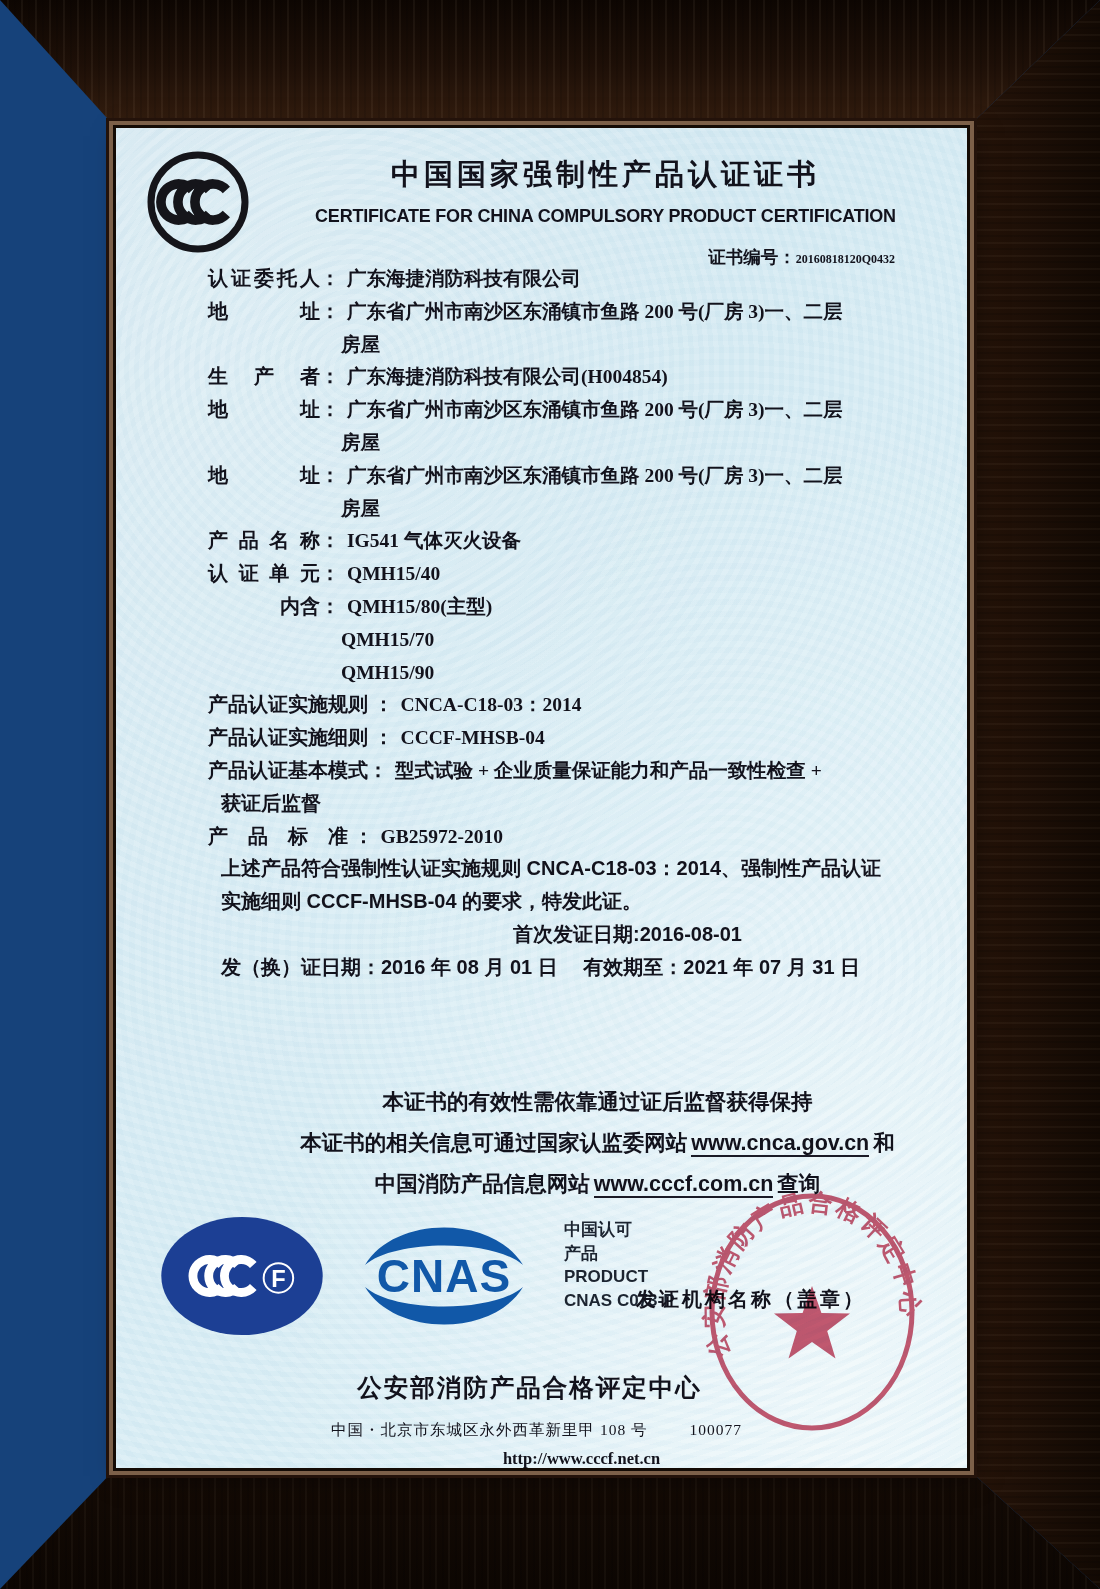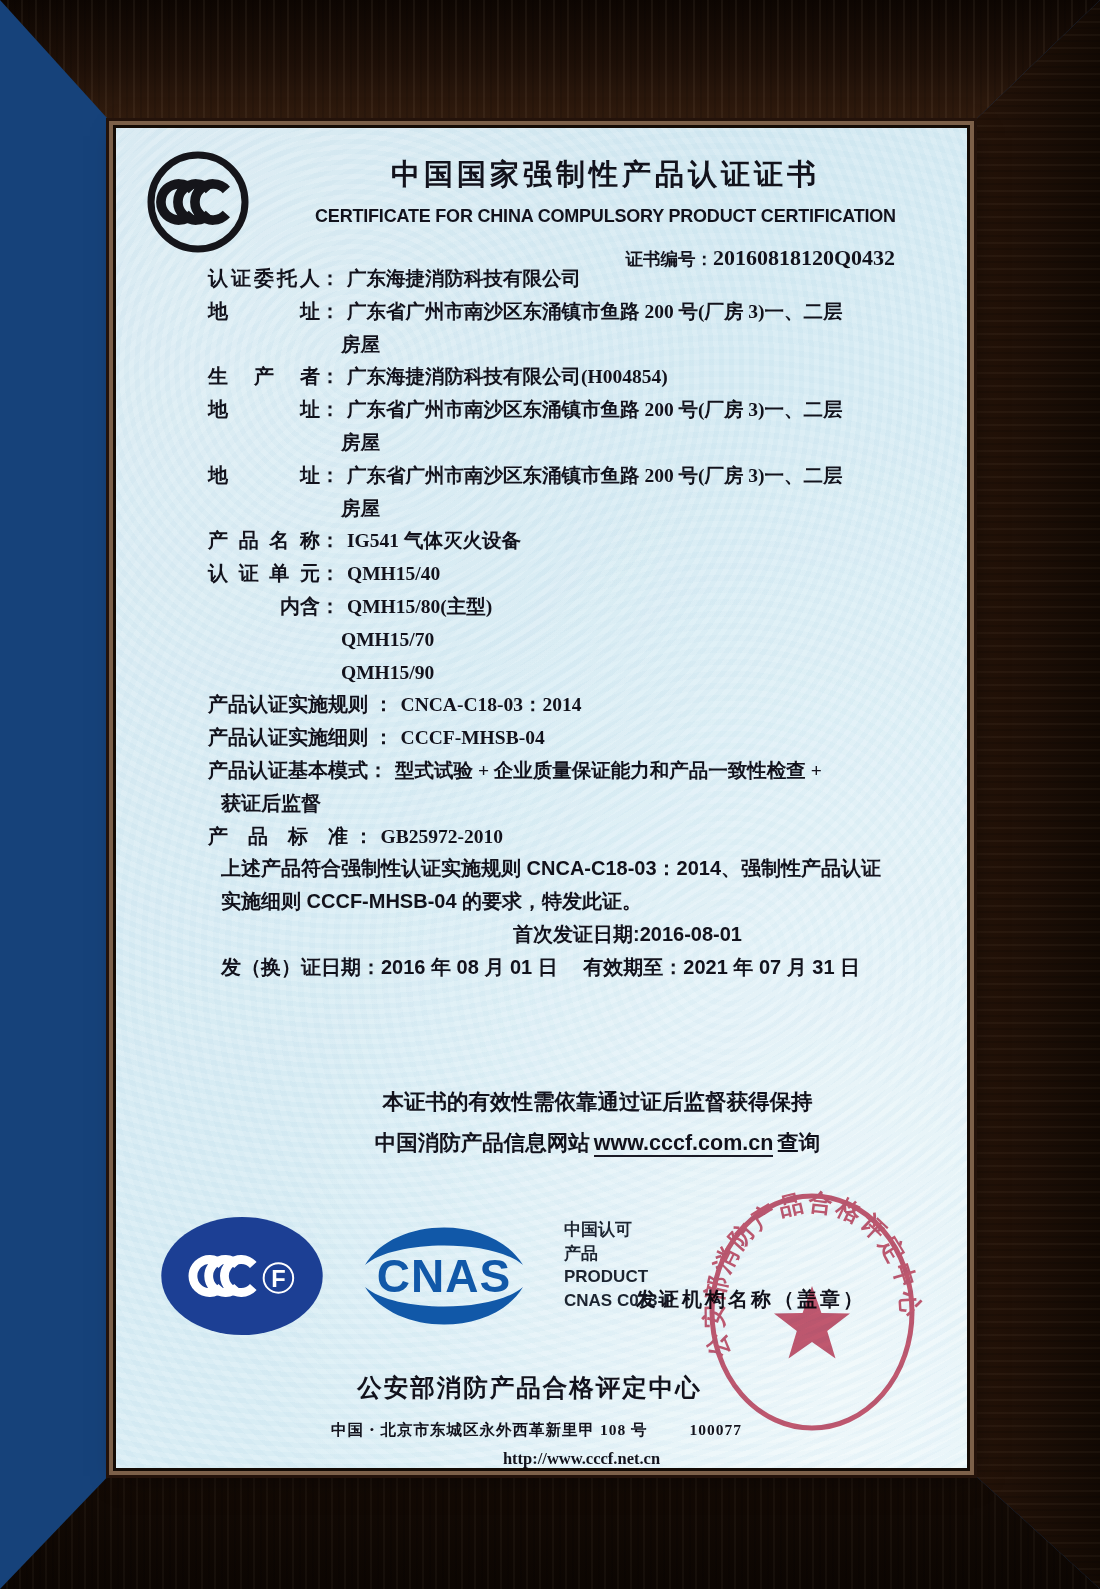--- a/index.html
+++ b/index.html
@@ -50,7 +50,7 @@
   .subtitle{top:78px;font-size:18px;font-weight:700;letter-spacing:-.2px;padding-left:128px;
             font-family:"Liberation Sans",sans-serif;}
   .certno{top:117px;right:72px;font-size:17.5px;font-weight:700;}
-  .certno .num{font-family:"Liberation Serif","DejaVu Serif",serif;font-size:22px;font-weight:700;}
+  .certno .num{font-family:"Liberation Serif","DejaVu Serif",serif;font-size:12px;font-weight:700;}
 
   
   .bodyblk{position:absolute;top:134px;left:92px;right:40px;}

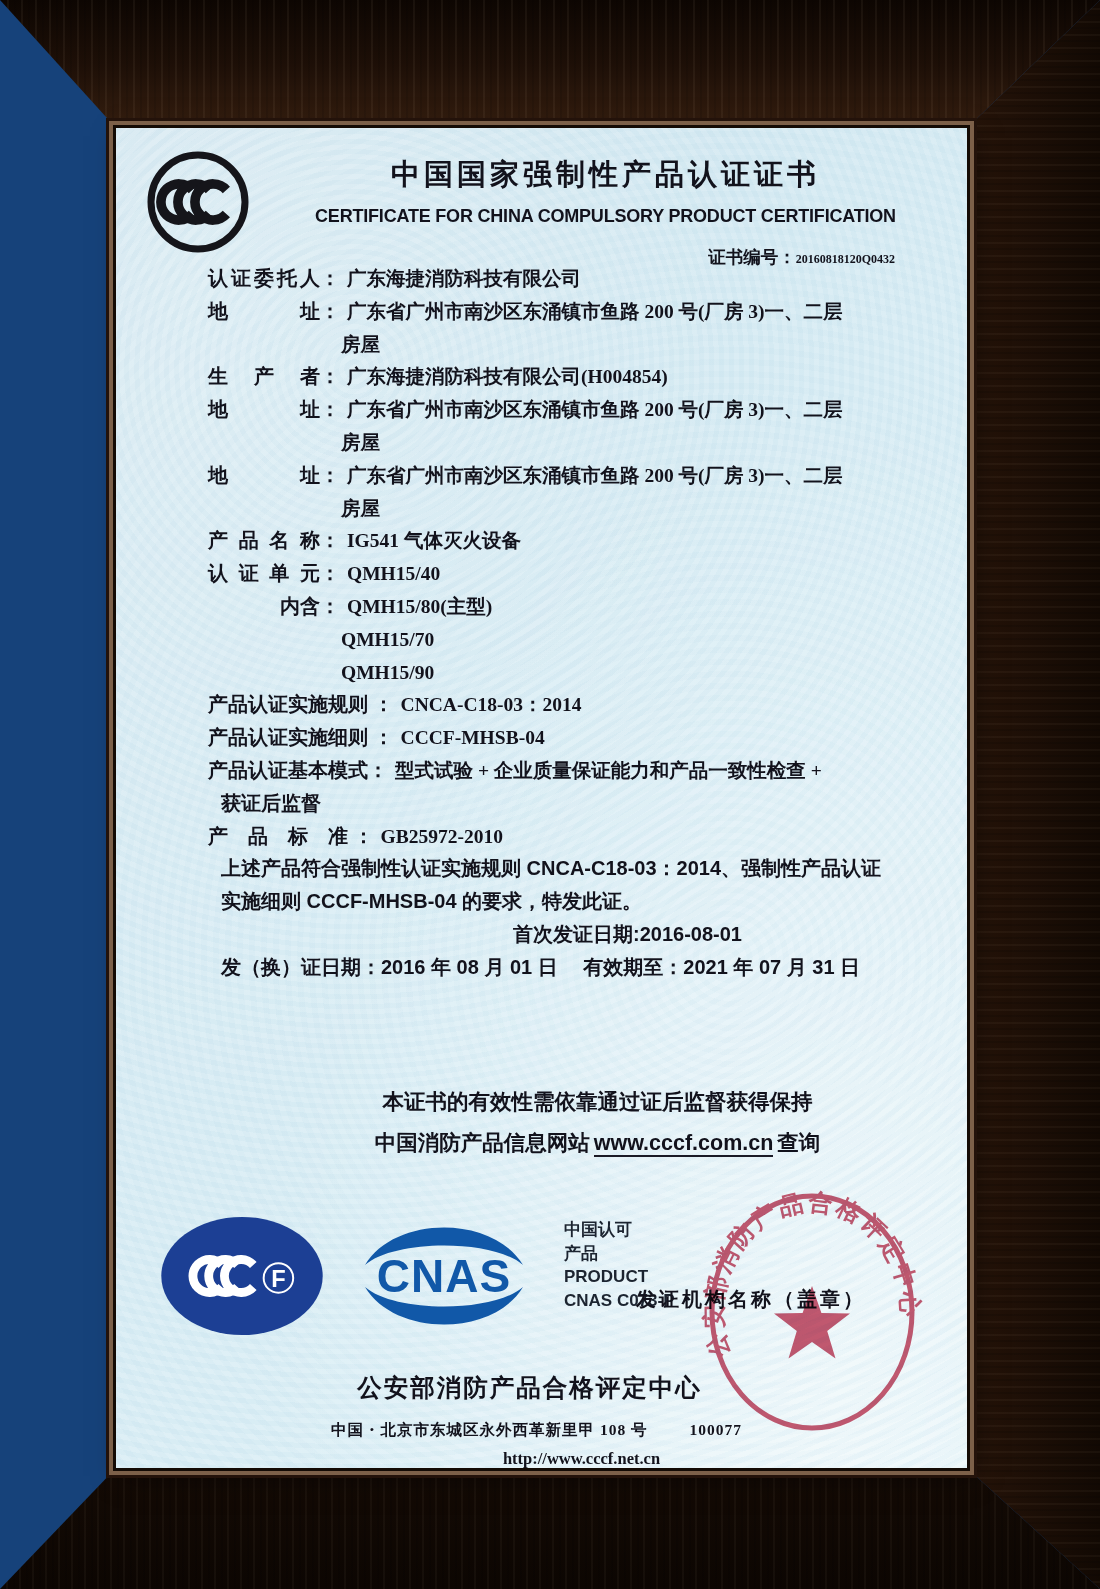--- a/index.html
+++ b/index.html
@@ -142,6 +142,7 @@
 
     <div class="notice">
       <div class="nline">本证书的有效性需依靠通过证后监督获得保持</div>
+      <div class="nline"><span>本证书的相关信息可通过国家认监委网站</span><span class="lnk">www.cnca.gov.cn</span><span>和</span></div>
       <div class="nline"><span>中国消防产品信息网站</span><span class="lnk">www.cccf.com.cn</span><span>查询</span></div>
     </div>
 

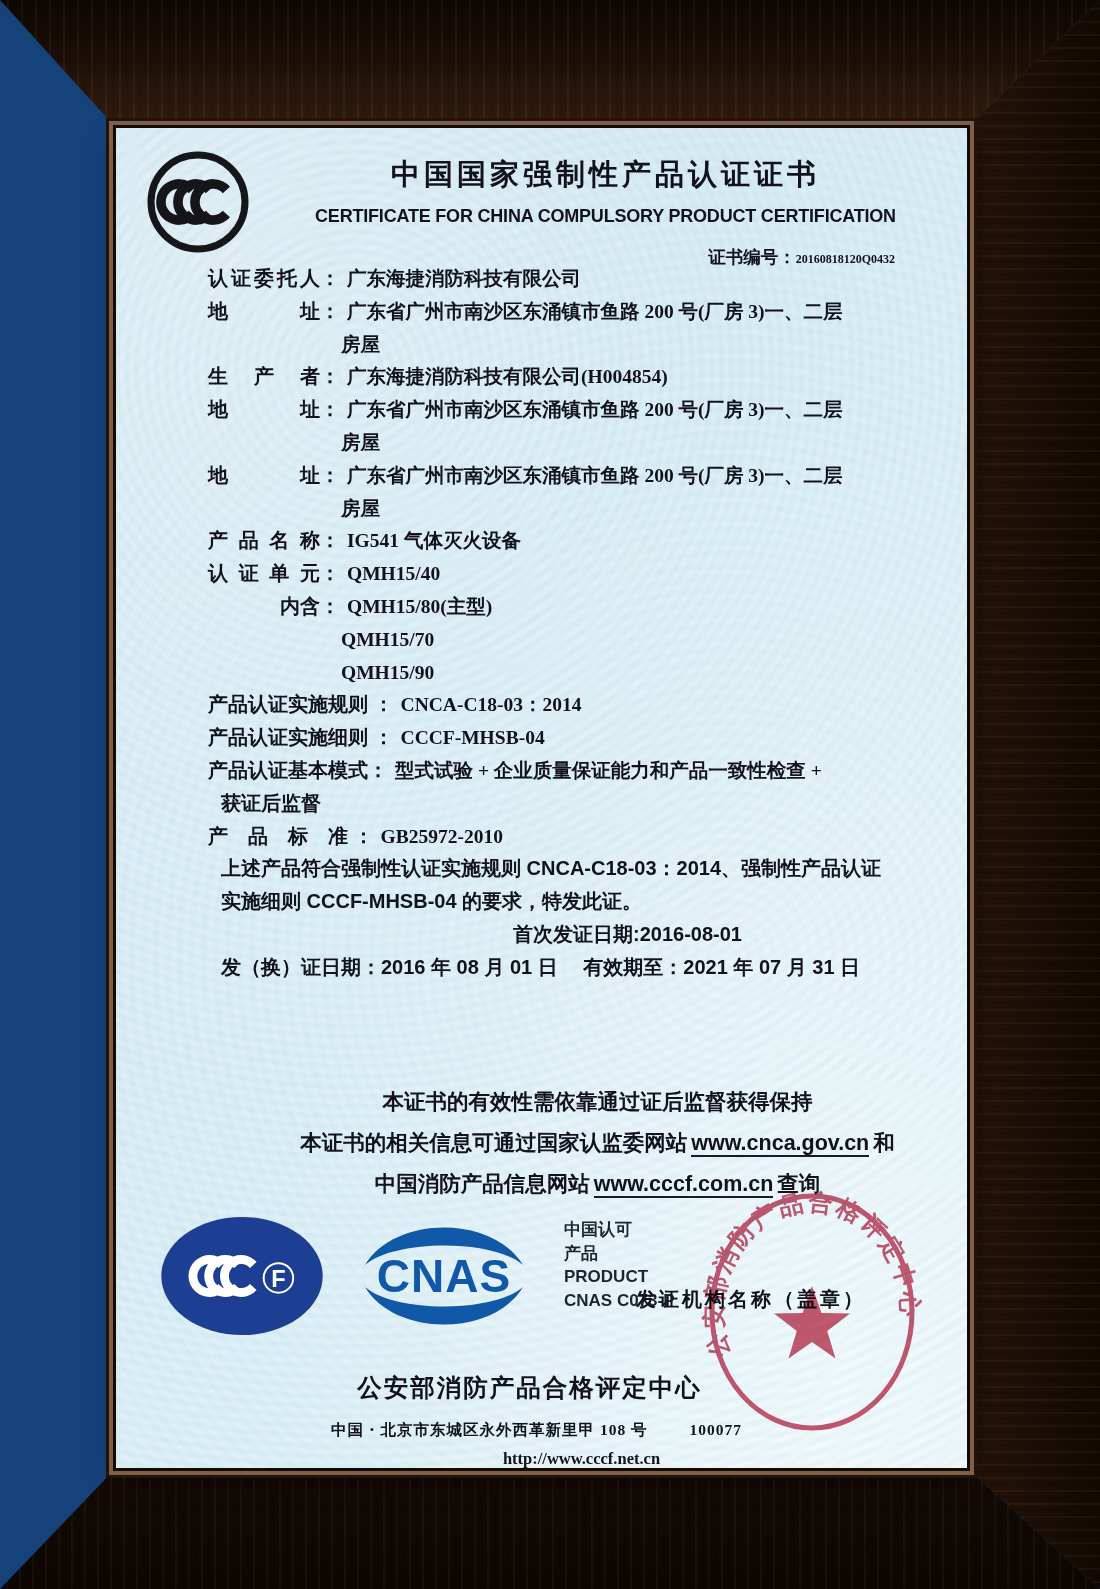--- a/index.html
+++ b/index.html
@@ -43,7 +43,7 @@
       repeating-radial-gradient(circle at 72% 62%, rgba(255,255,255,.10) 0 6px, rgba(150,200,222,.08) 6px 12px);}
 
   .abs{position:absolute;}
-  .ctr{left:0;width:100%;text-align:center;box-sizing:border-box;font-weight:bold;}
+  .ctr{left:0;width:100%;text-align:center;box-sizing:border-box;}
 
   
   .title{top:27px;font-size:29px;font-weight:700;letter-spacing:4px;padding-left:128px;}

